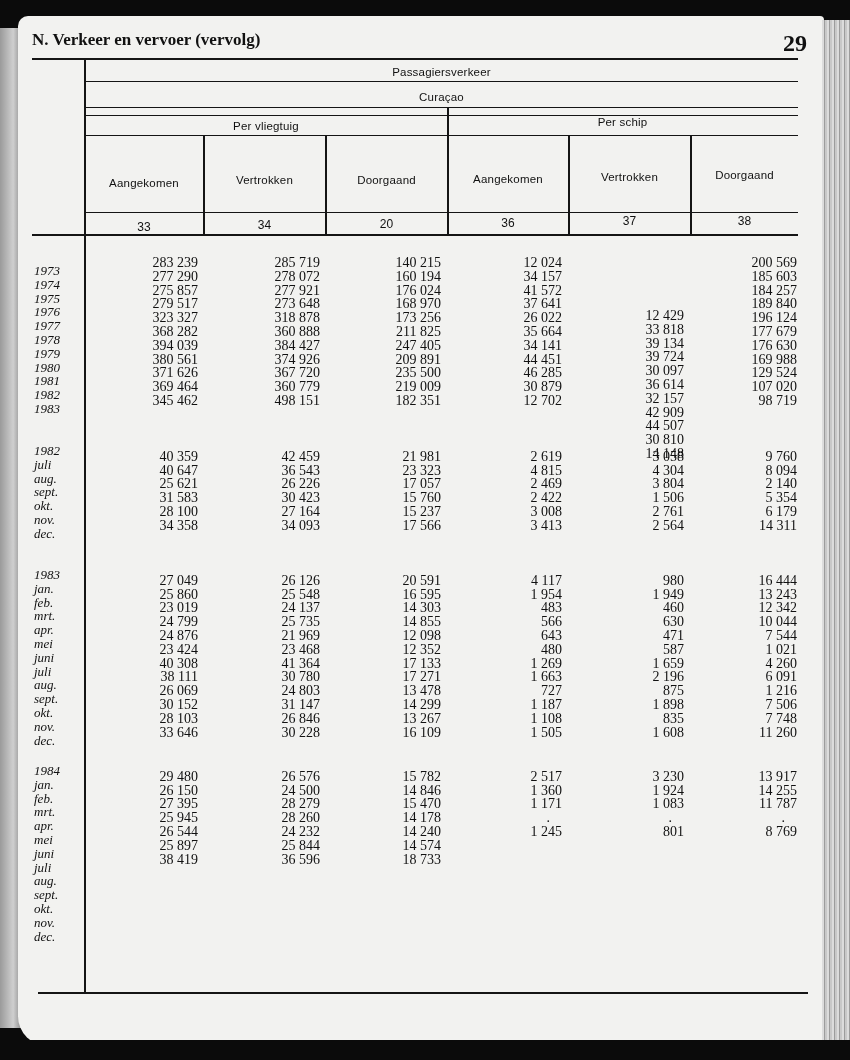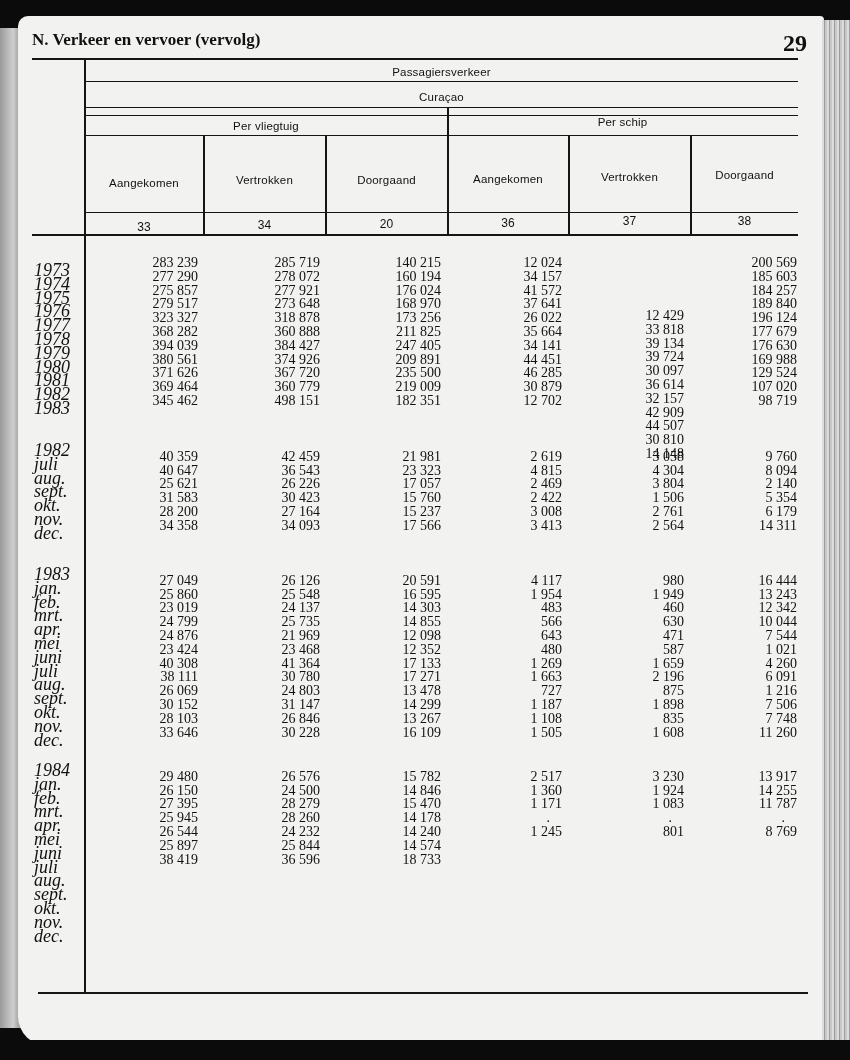--- a/index.html
+++ b/index.html
@@ -35,7 +35,7 @@
     text-align: center; letter-spacing: 0.2px;
   }
   .colnum { position: absolute; font-family: "Liberation Sans", sans-serif; font-size: 12px; text-align: center; }
-  .stub { position: absolute; left: 34px; width: 50px; font-style: italic; font-size: 18px; line-height: 13.8px; }
+  .stub { position: absolute; left: 34px; width: 50px; font-style: italic; font-size: 13px; line-height: 13.8px; }
   .col { position: absolute; font-size: 14px; line-height: 13.8px; text-align: right; }
   .stub div, .col div { height: 13.8px; white-space: nowrap; }
 </style>

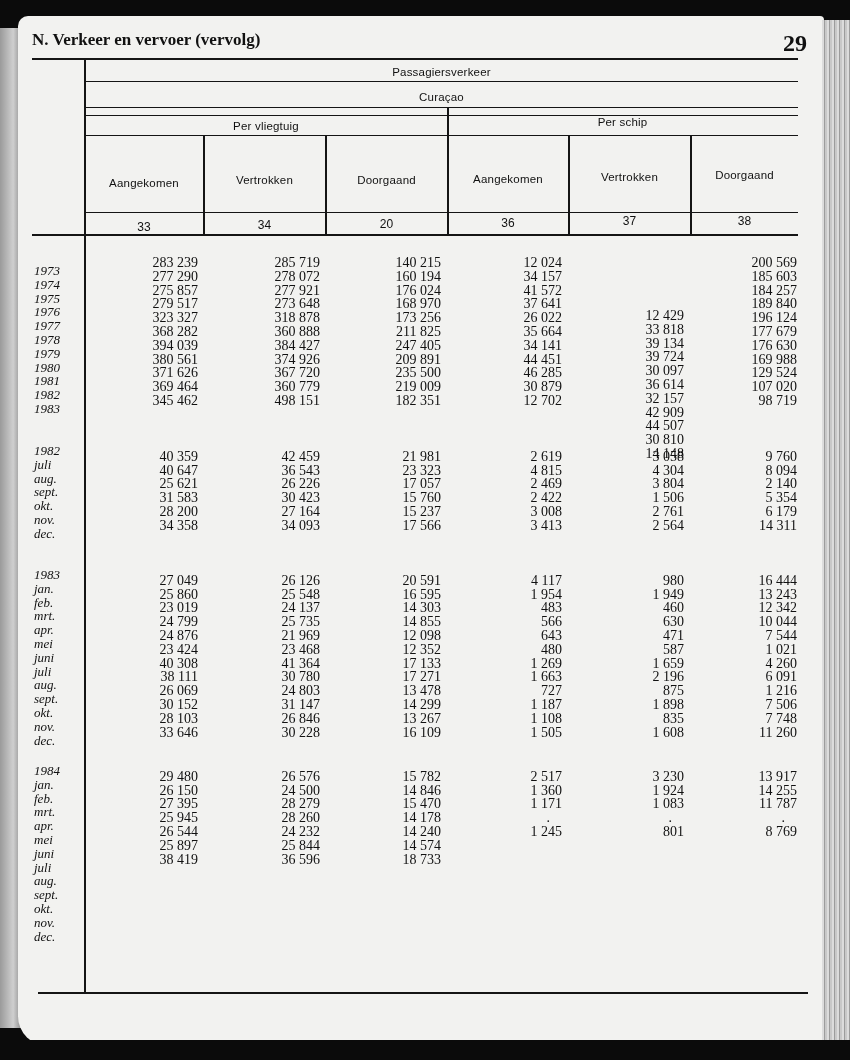--- a/index.html
+++ b/index.html
@@ -192,7 +192,7 @@
       <div>40 647</div>
       <div>25 621</div>
       <div>31 583</div>
-      <div>28 200</div>
+      <div>28 100</div>
       <div>34 358</div>
     </div>
     <div class="col" style="top: 436px; left: 240px; width: 80px;">

